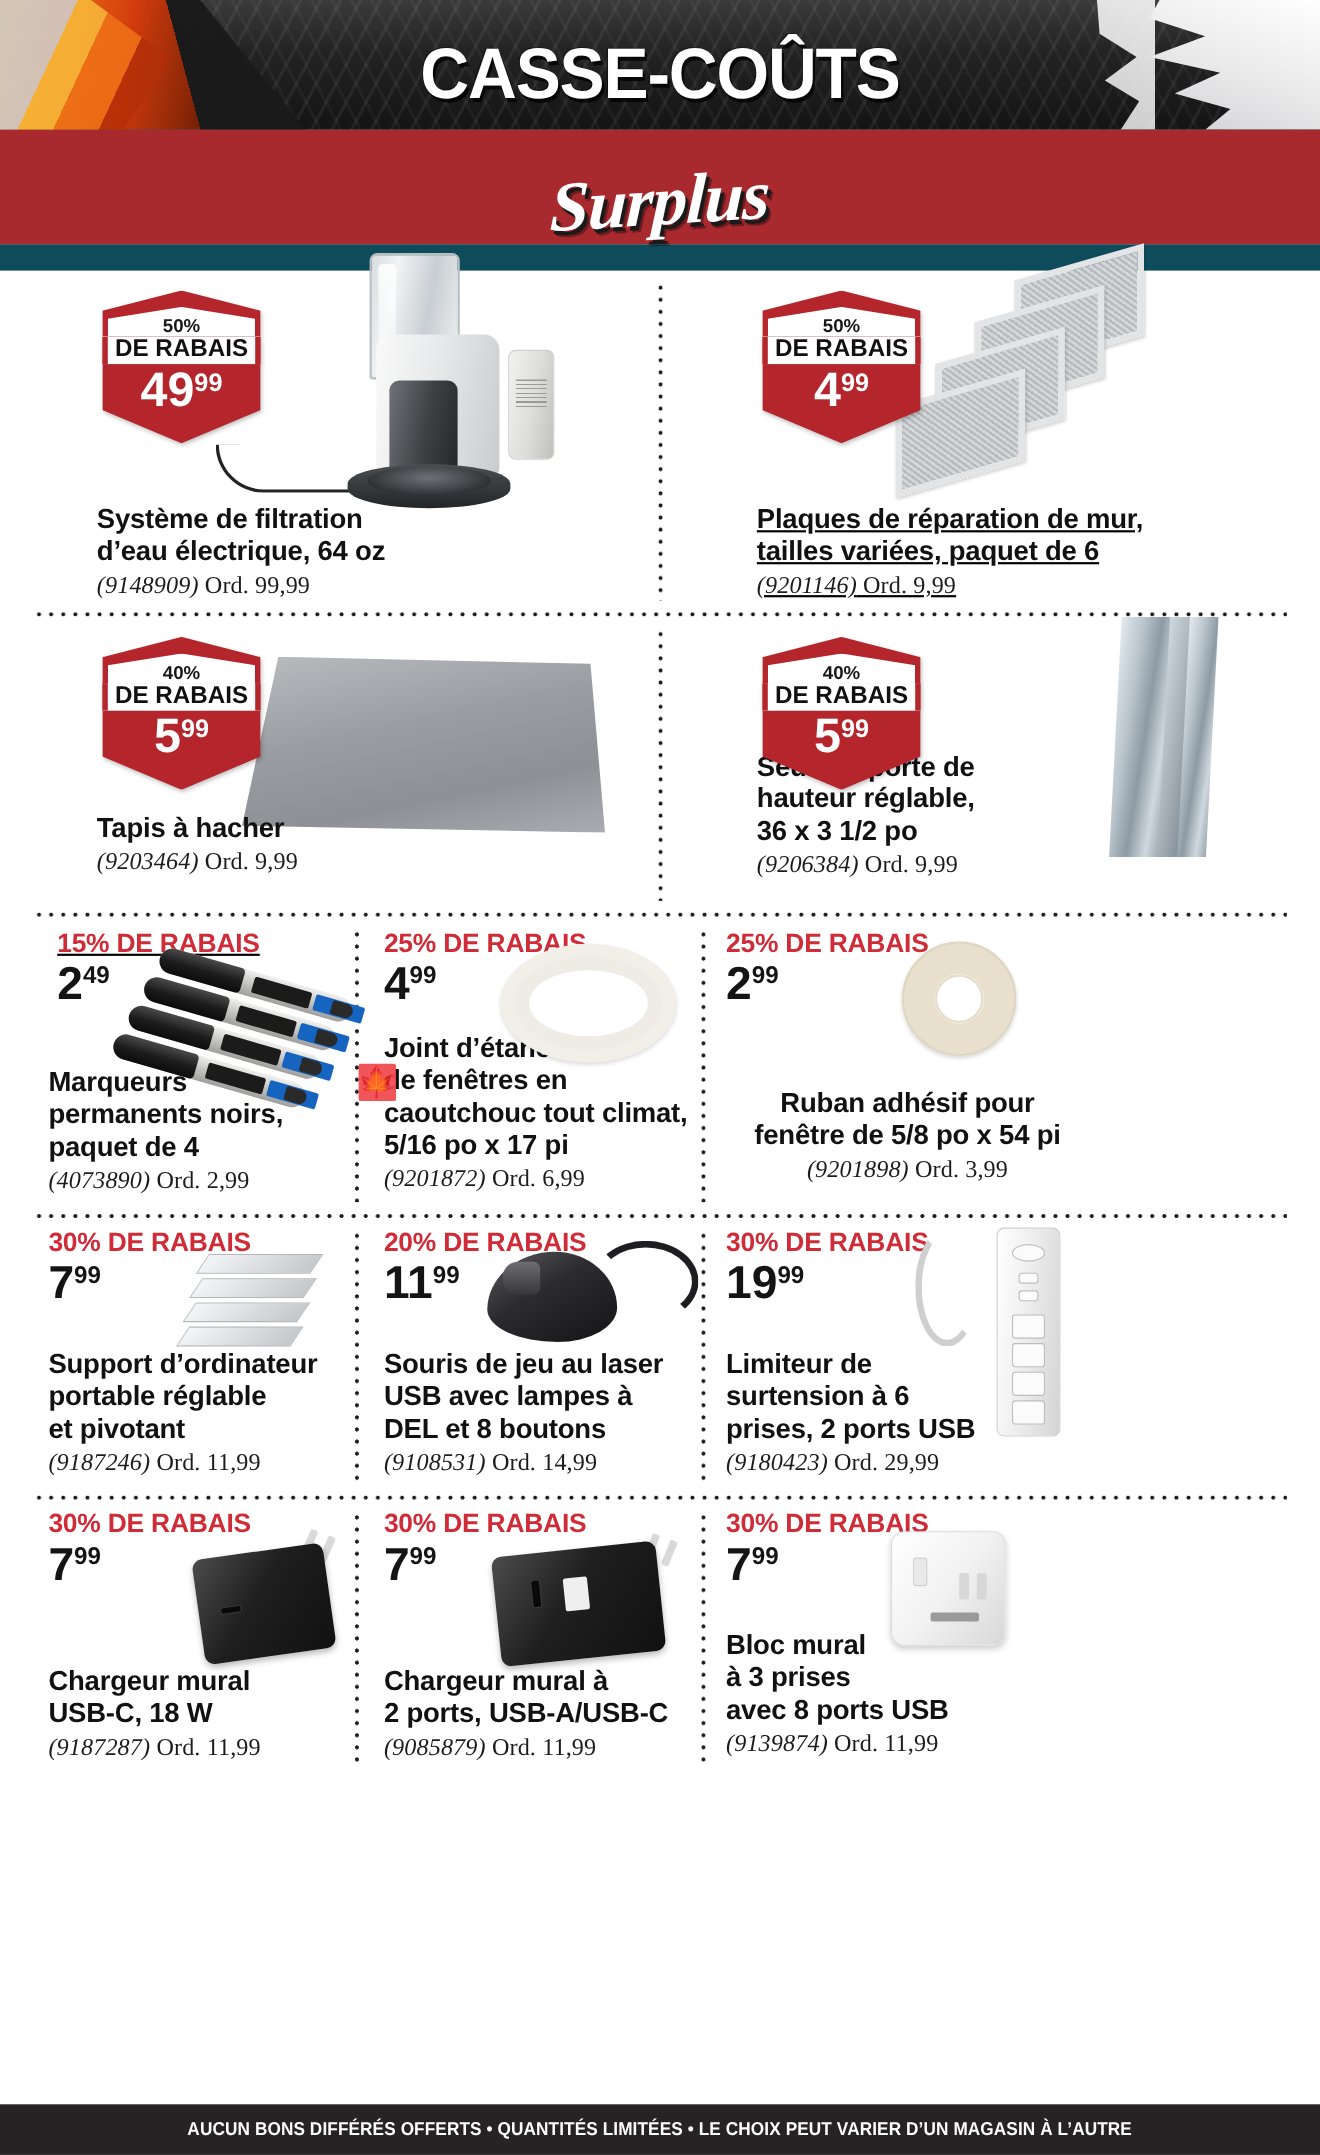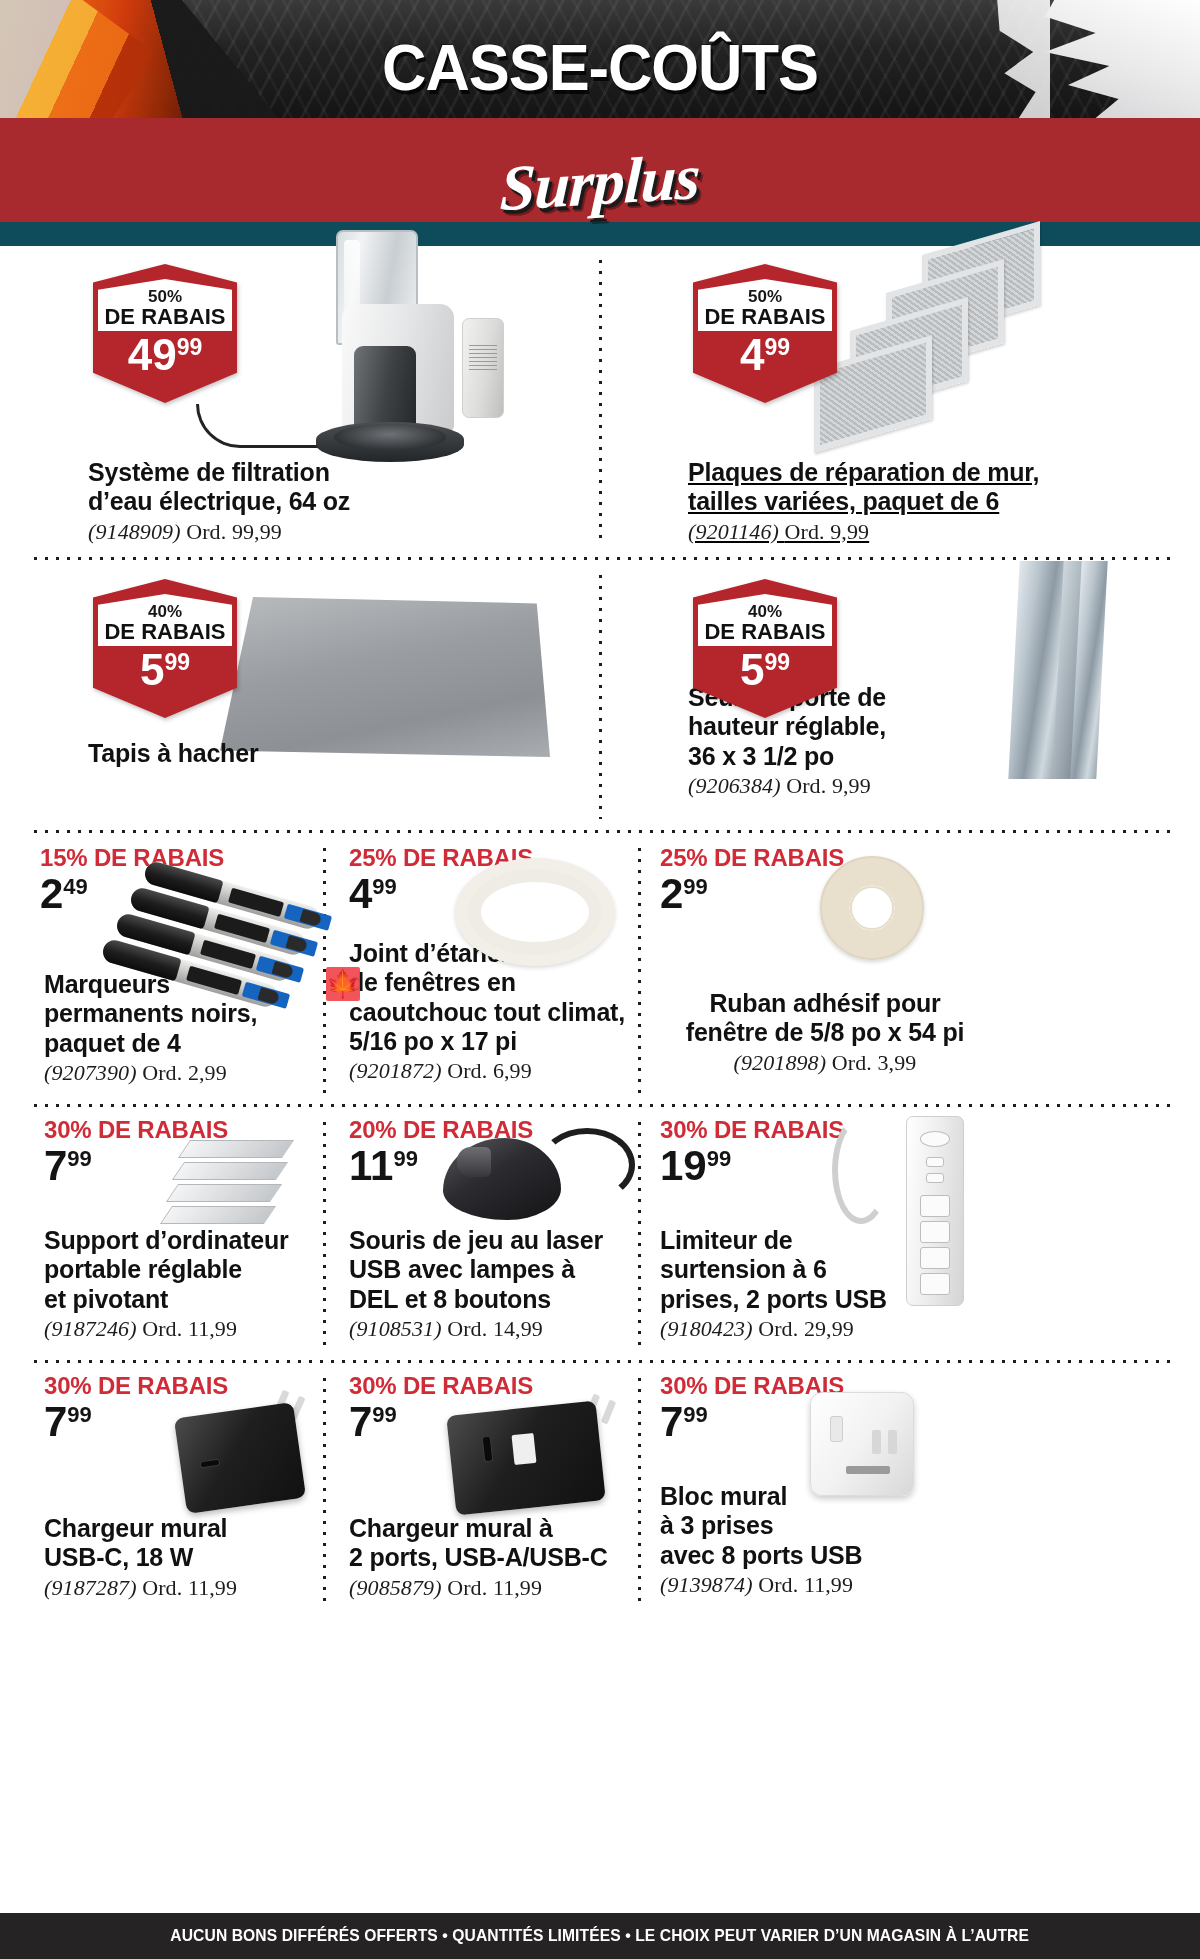--- a/index.html
+++ b/index.html
@@ -371,6 +371,10 @@
         </div>
         <div style="position:absolute; left:48px; top:178px; width:460px;">
           <div class="ttl">Tapis à hacher</div>
+          <div class="sku">
+            <span>(9203464)</span>
+            <span class="ord">Ord. 9,99</span>
+          </div>
         </div>
       </div>
 

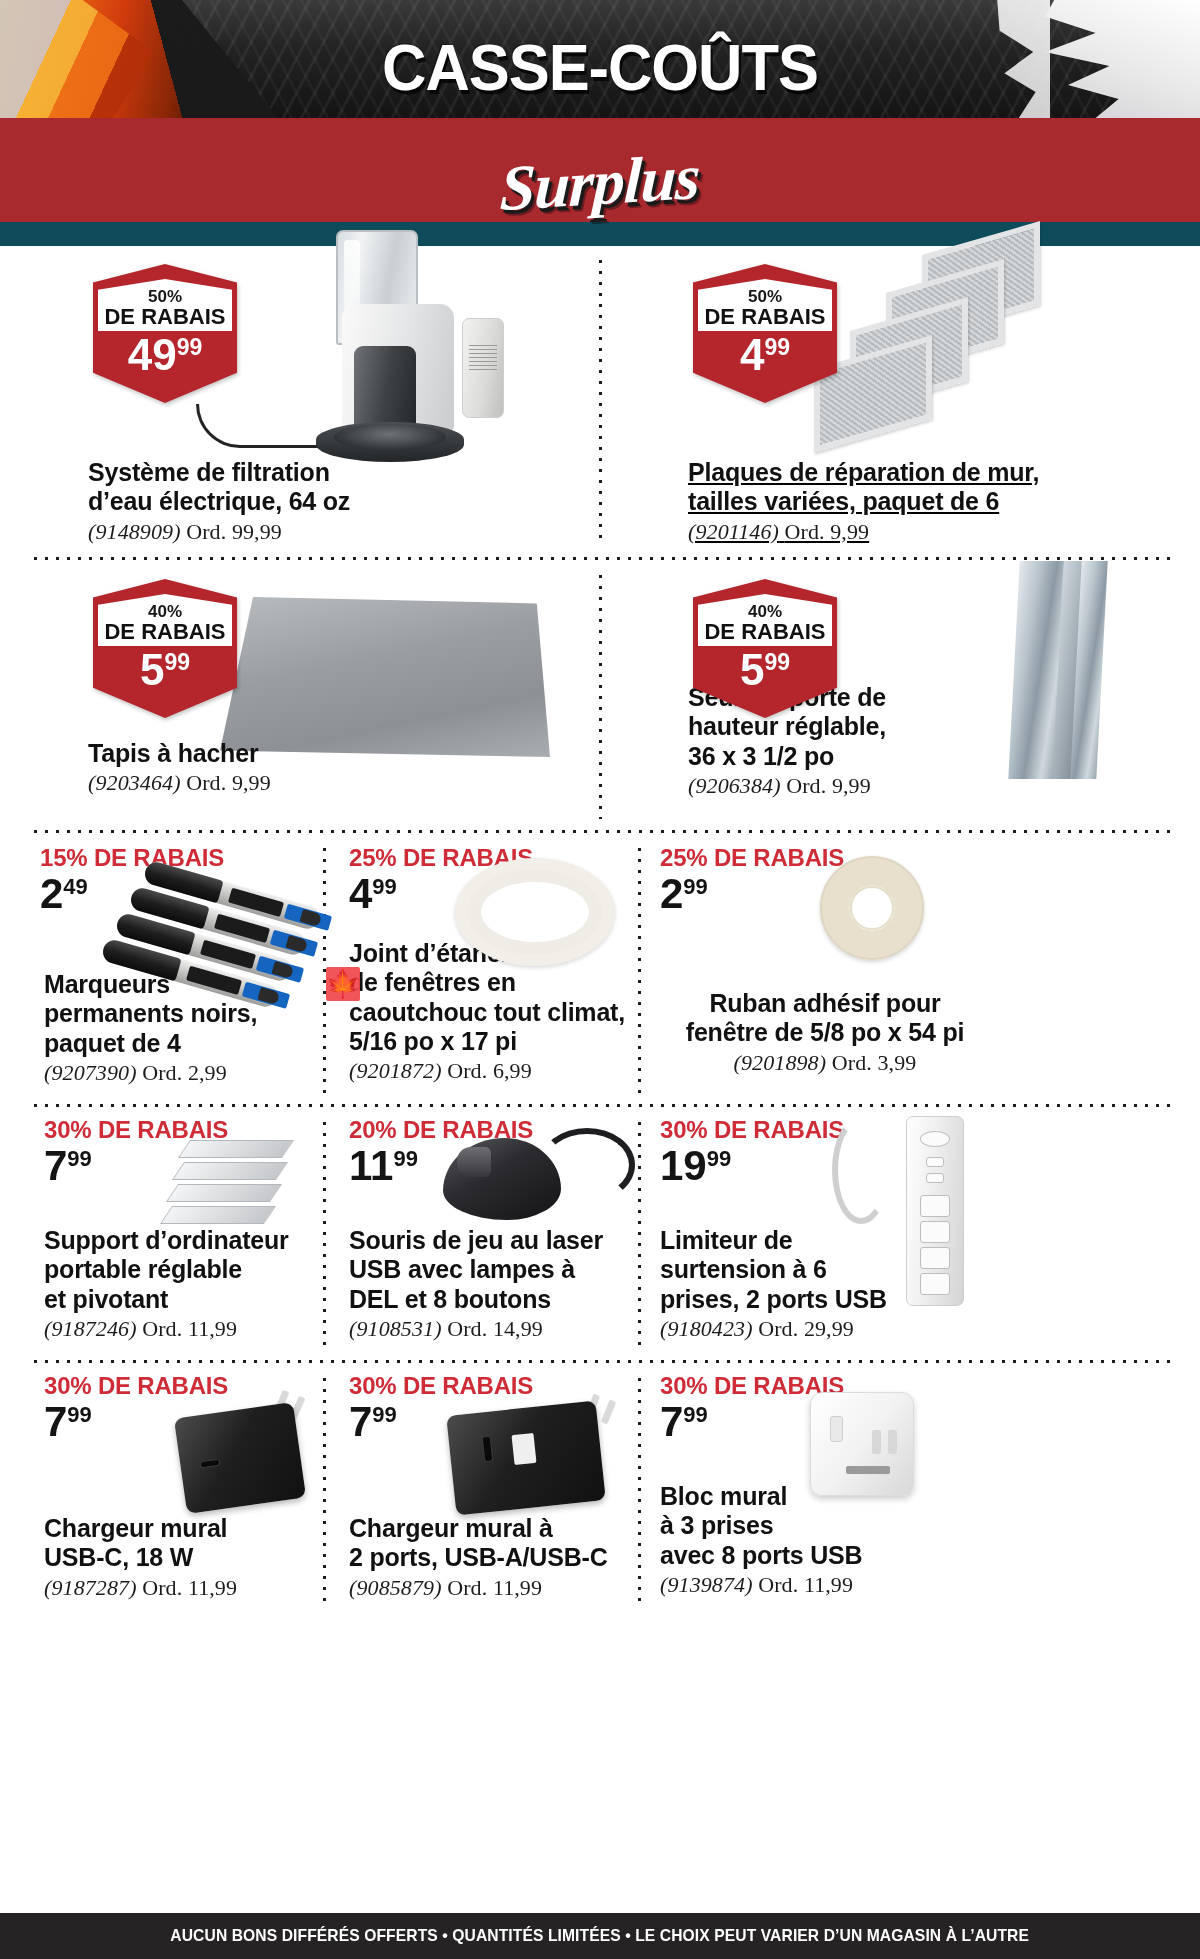--- a/index.html
+++ b/index.html
@@ -443,7 +443,7 @@
             <span class="tip"></span>
           </div>
       </div>
-      <div style="position:absolute; left:40px; top:12px;">
+      <div style="position:absolute; left:52px; top:12px;text-decoration:underline;">
         <div class="pctline">15% DE RABAIS</div>
         <div class="bigprice">
             <span>2</span>

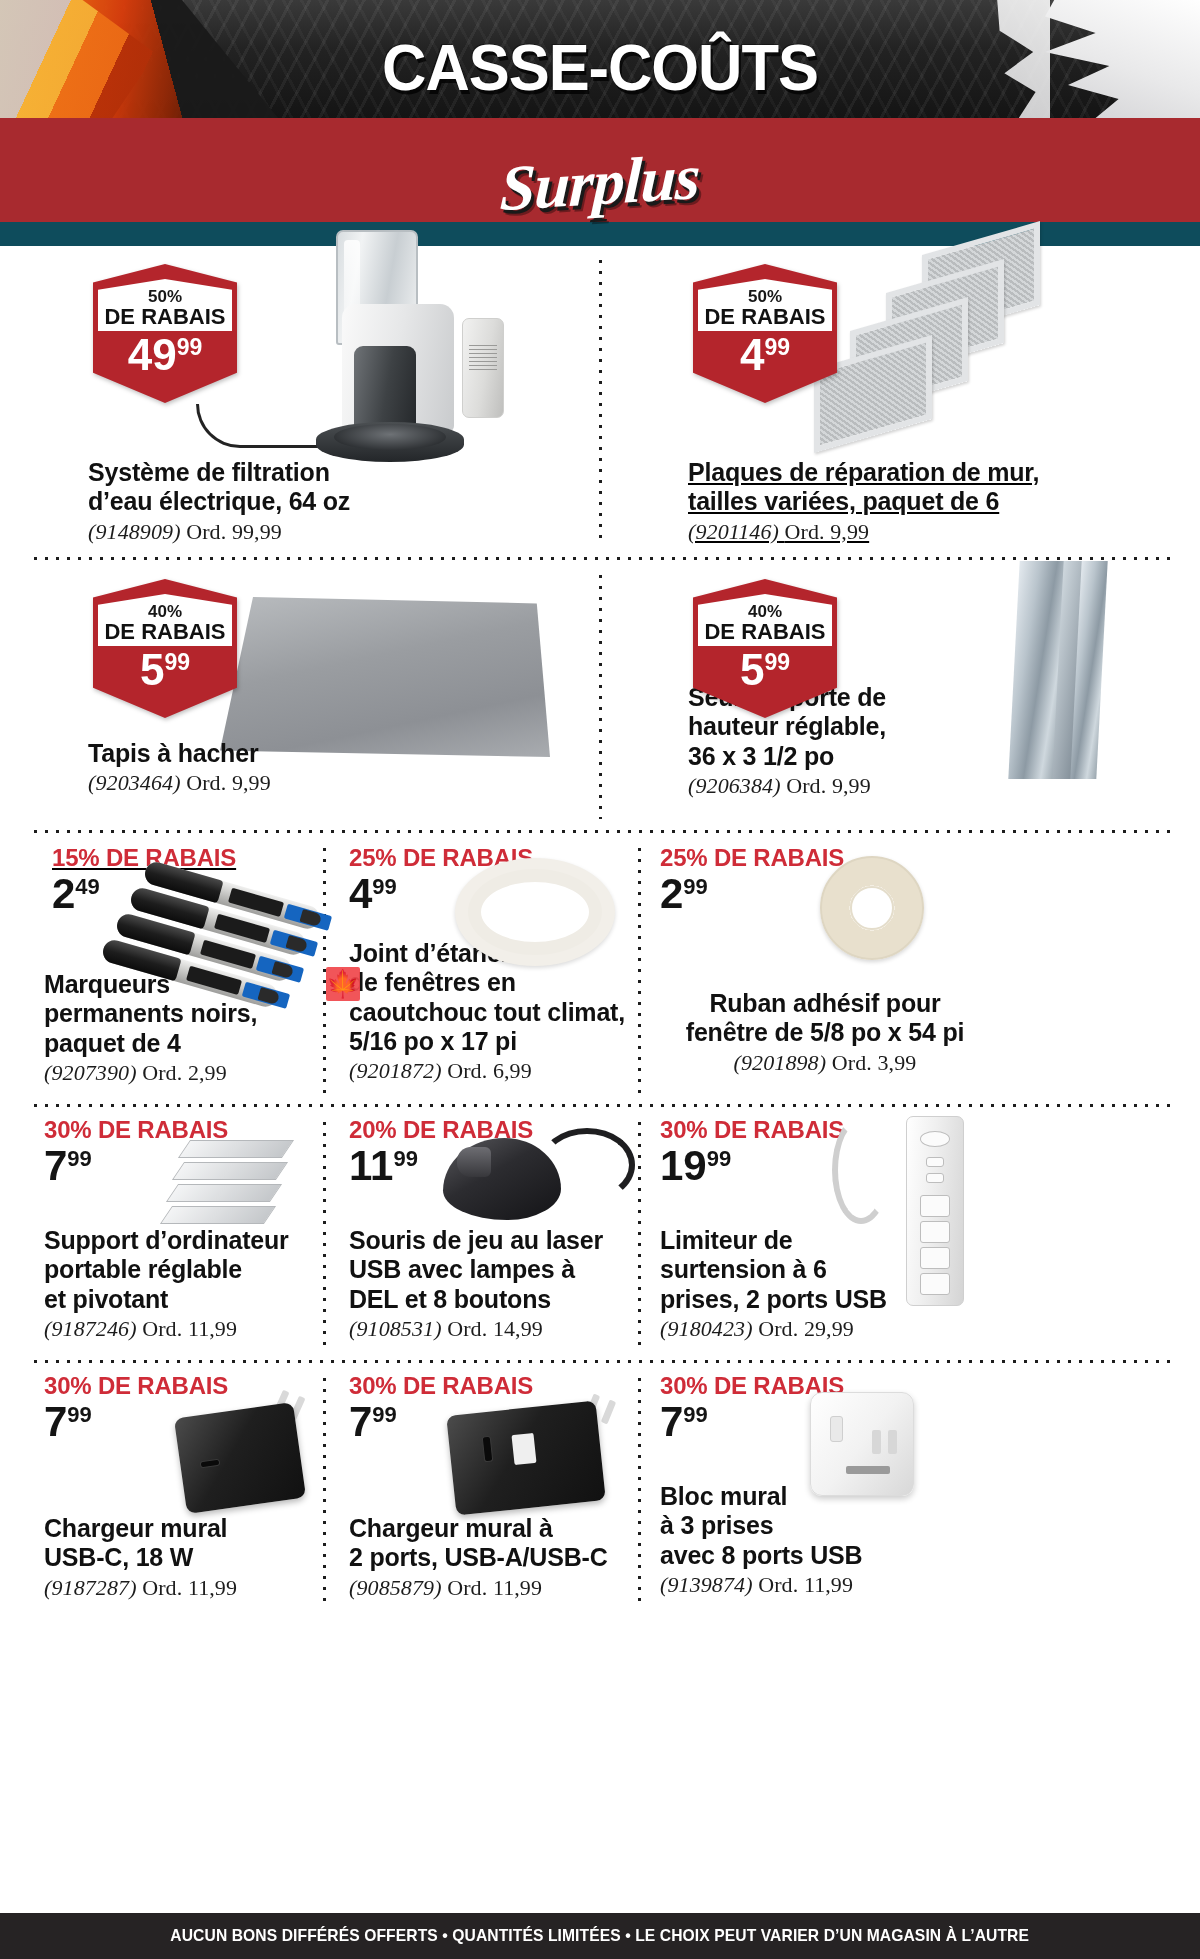--- a/index.html
+++ b/index.html
@@ -455,7 +455,7 @@
         <div class="ttl">permanents noirs,</div>
         <div class="ttl">paquet de 4</div>
         <div class="sku">
-          <span>(9207390)</span>
+          <span>(4073890)</span>
           <span class="ord">Ord. 2,99</span>
         </div>
       </div>

